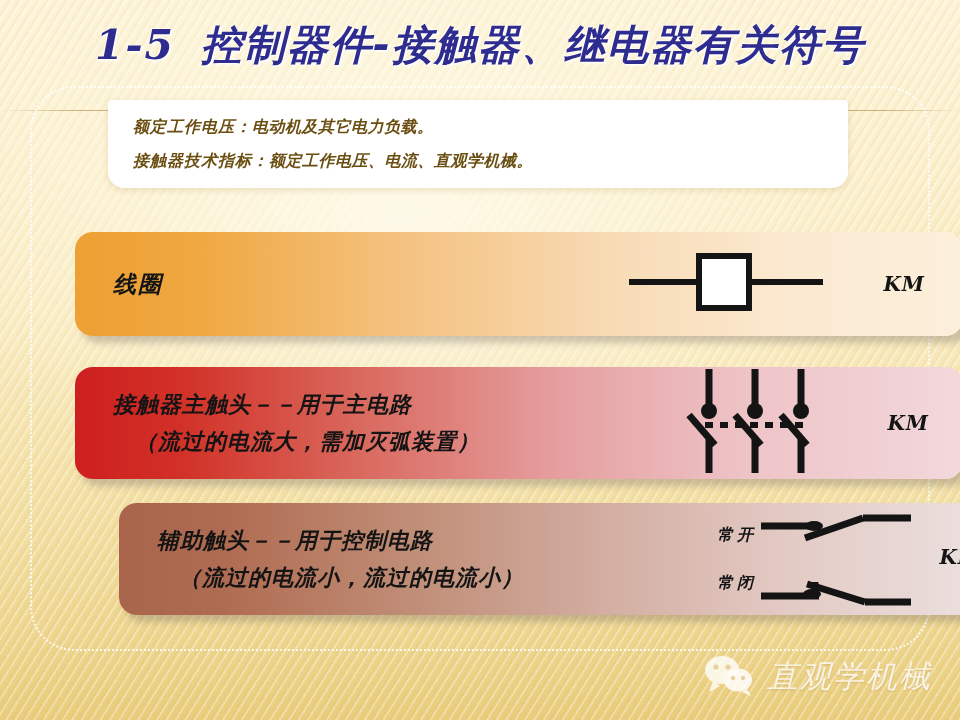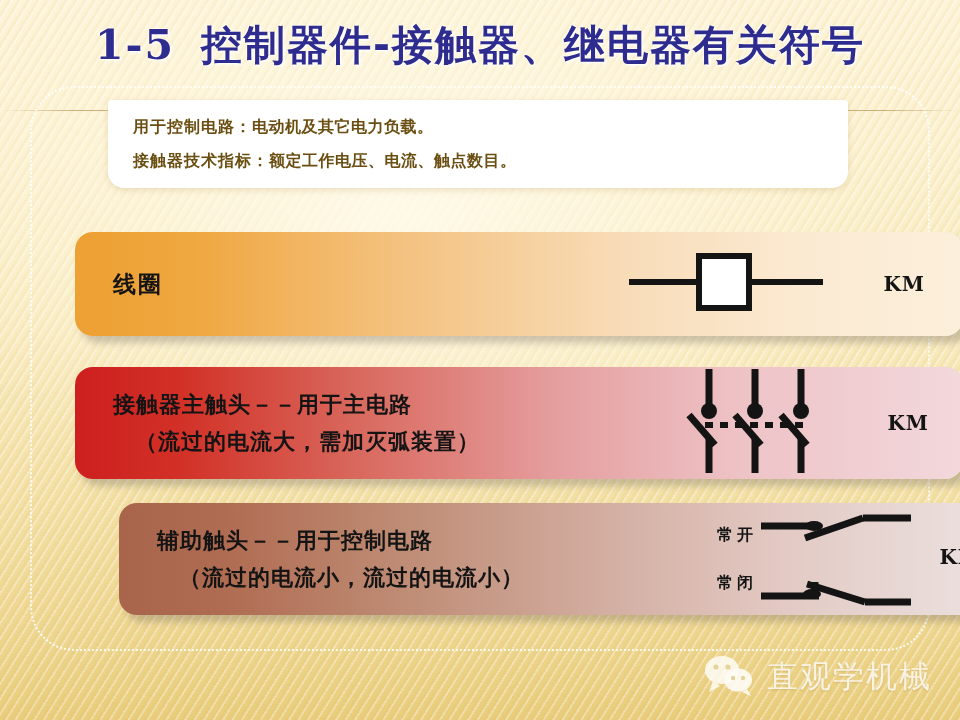--- a/index.html
+++ b/index.html
@@ -31,6 +31,7 @@
         #eed68f 88%,
         #e9cd7c 100%);
     overflow: hidden;
+    font-style: italic;
   }
 
   #stripes {

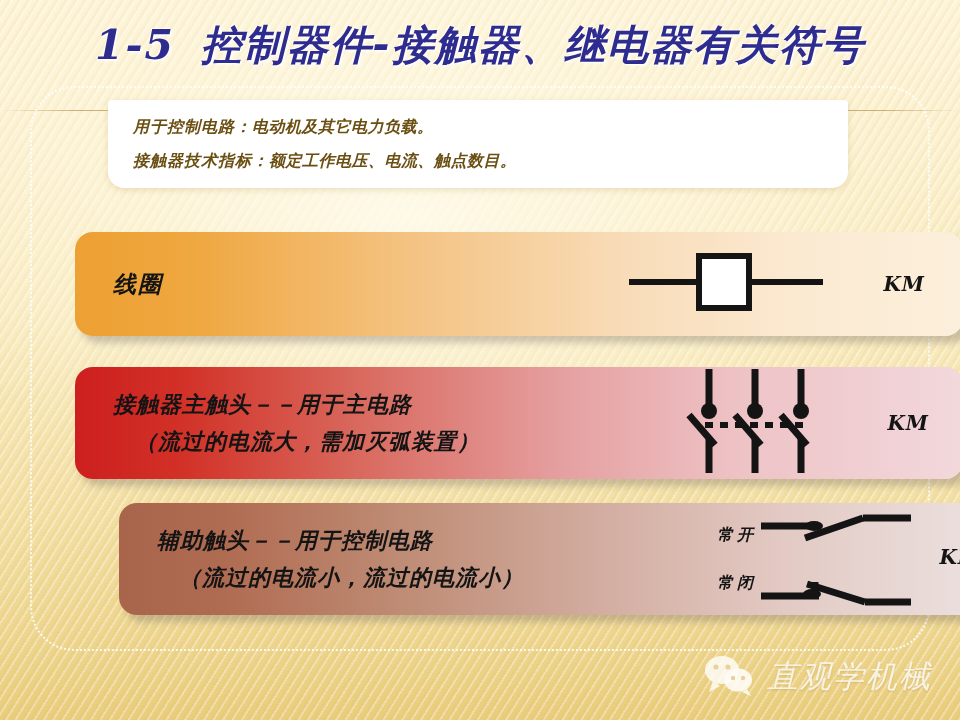--- a/index.html
+++ b/index.html
@@ -229,7 +229,7 @@
 
   <div id="info-box">
     <div class="info-line">
-      <span class="lbl">用于控制电路：</span><span>电动机及其它电力负载。</span>
+      <span class="lbl">额定工作电压：</span><span>电动机及其它电力负载。</span>
     </div>
     <div class="info-line">
       <span class="lbl">接触器技术指标：</span><span>额定工作电压、电流、触点数目。</span>

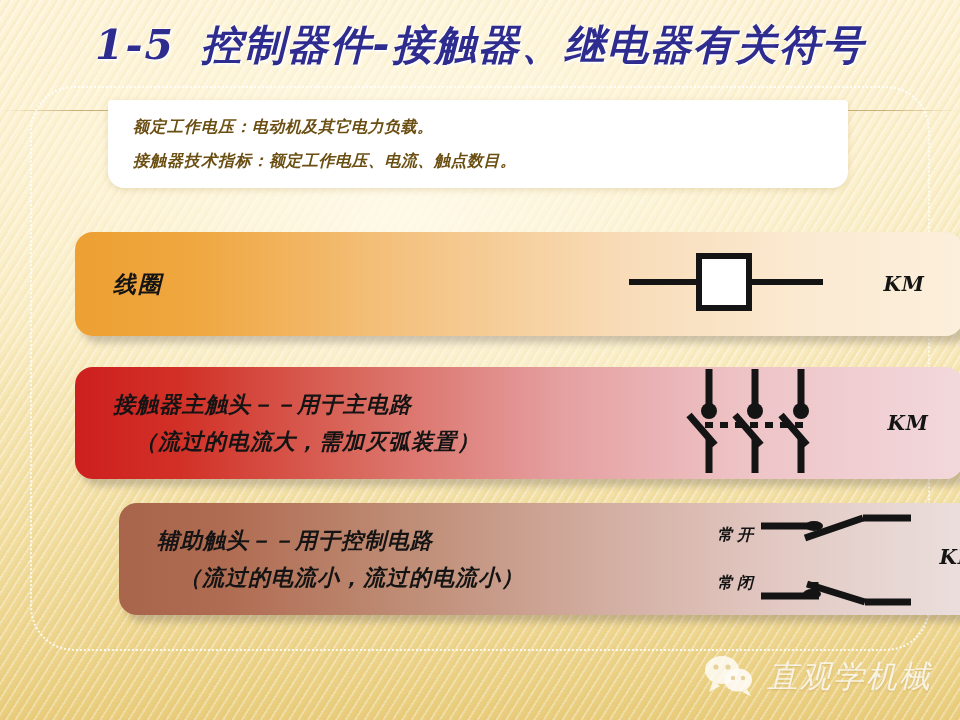--- a/index.html
+++ b/index.html
@@ -232,7 +232,7 @@
       <span class="lbl">额定工作电压：</span><span>电动机及其它电力负载。</span>
     </div>
     <div class="info-line">
-      <span class="lbl">接触器技术指标：</span><span>额定工作电压、电流、触点数目。</span>
+      <span class="lbl">接触器技术指标：</span><span>额定工作电压、电流、直观学机械。</span>
     </div>
   </div>
 

